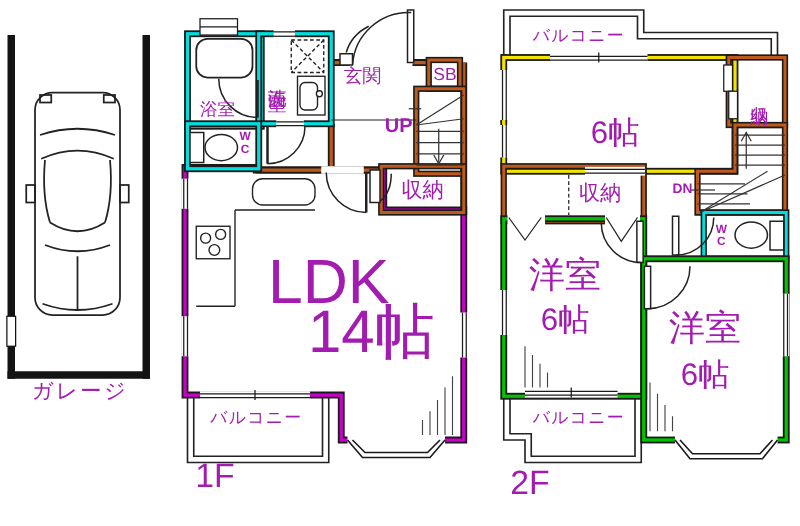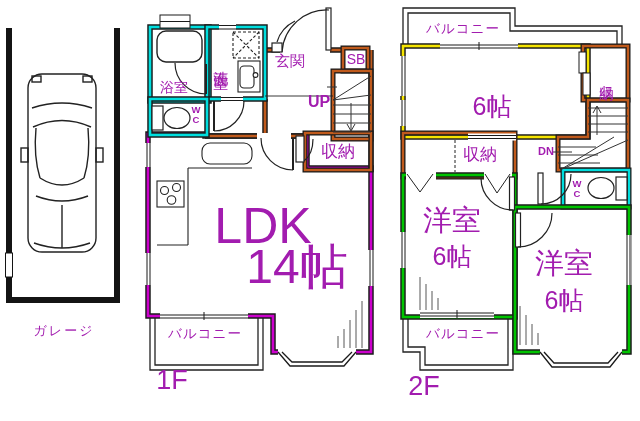--- a/index.html
+++ b/index.html
@@ -10,7 +10,7 @@
       color:#a21caf;line-height:1.02;z-index:5;}
   .vert{writing-mode:vertical-rl;letter-spacing:2px;}
   .stack{white-space:pre-line;text-align:center;}
-  #lb-garage{left:64px;top:313px;font-size:13px;letter-spacing:2px;margin-top:18px;}
+  #lb-garage{left:64px;top:313px;font-size:17px;letter-spacing:2px;}
   #lb-f1{left:172px;top:381px;font-size:27px;}
   #lb-f2{left:424px;top:387px;font-size:27px;}
   #lb-bath{left:174px;top:87px;font-size:14px;}

